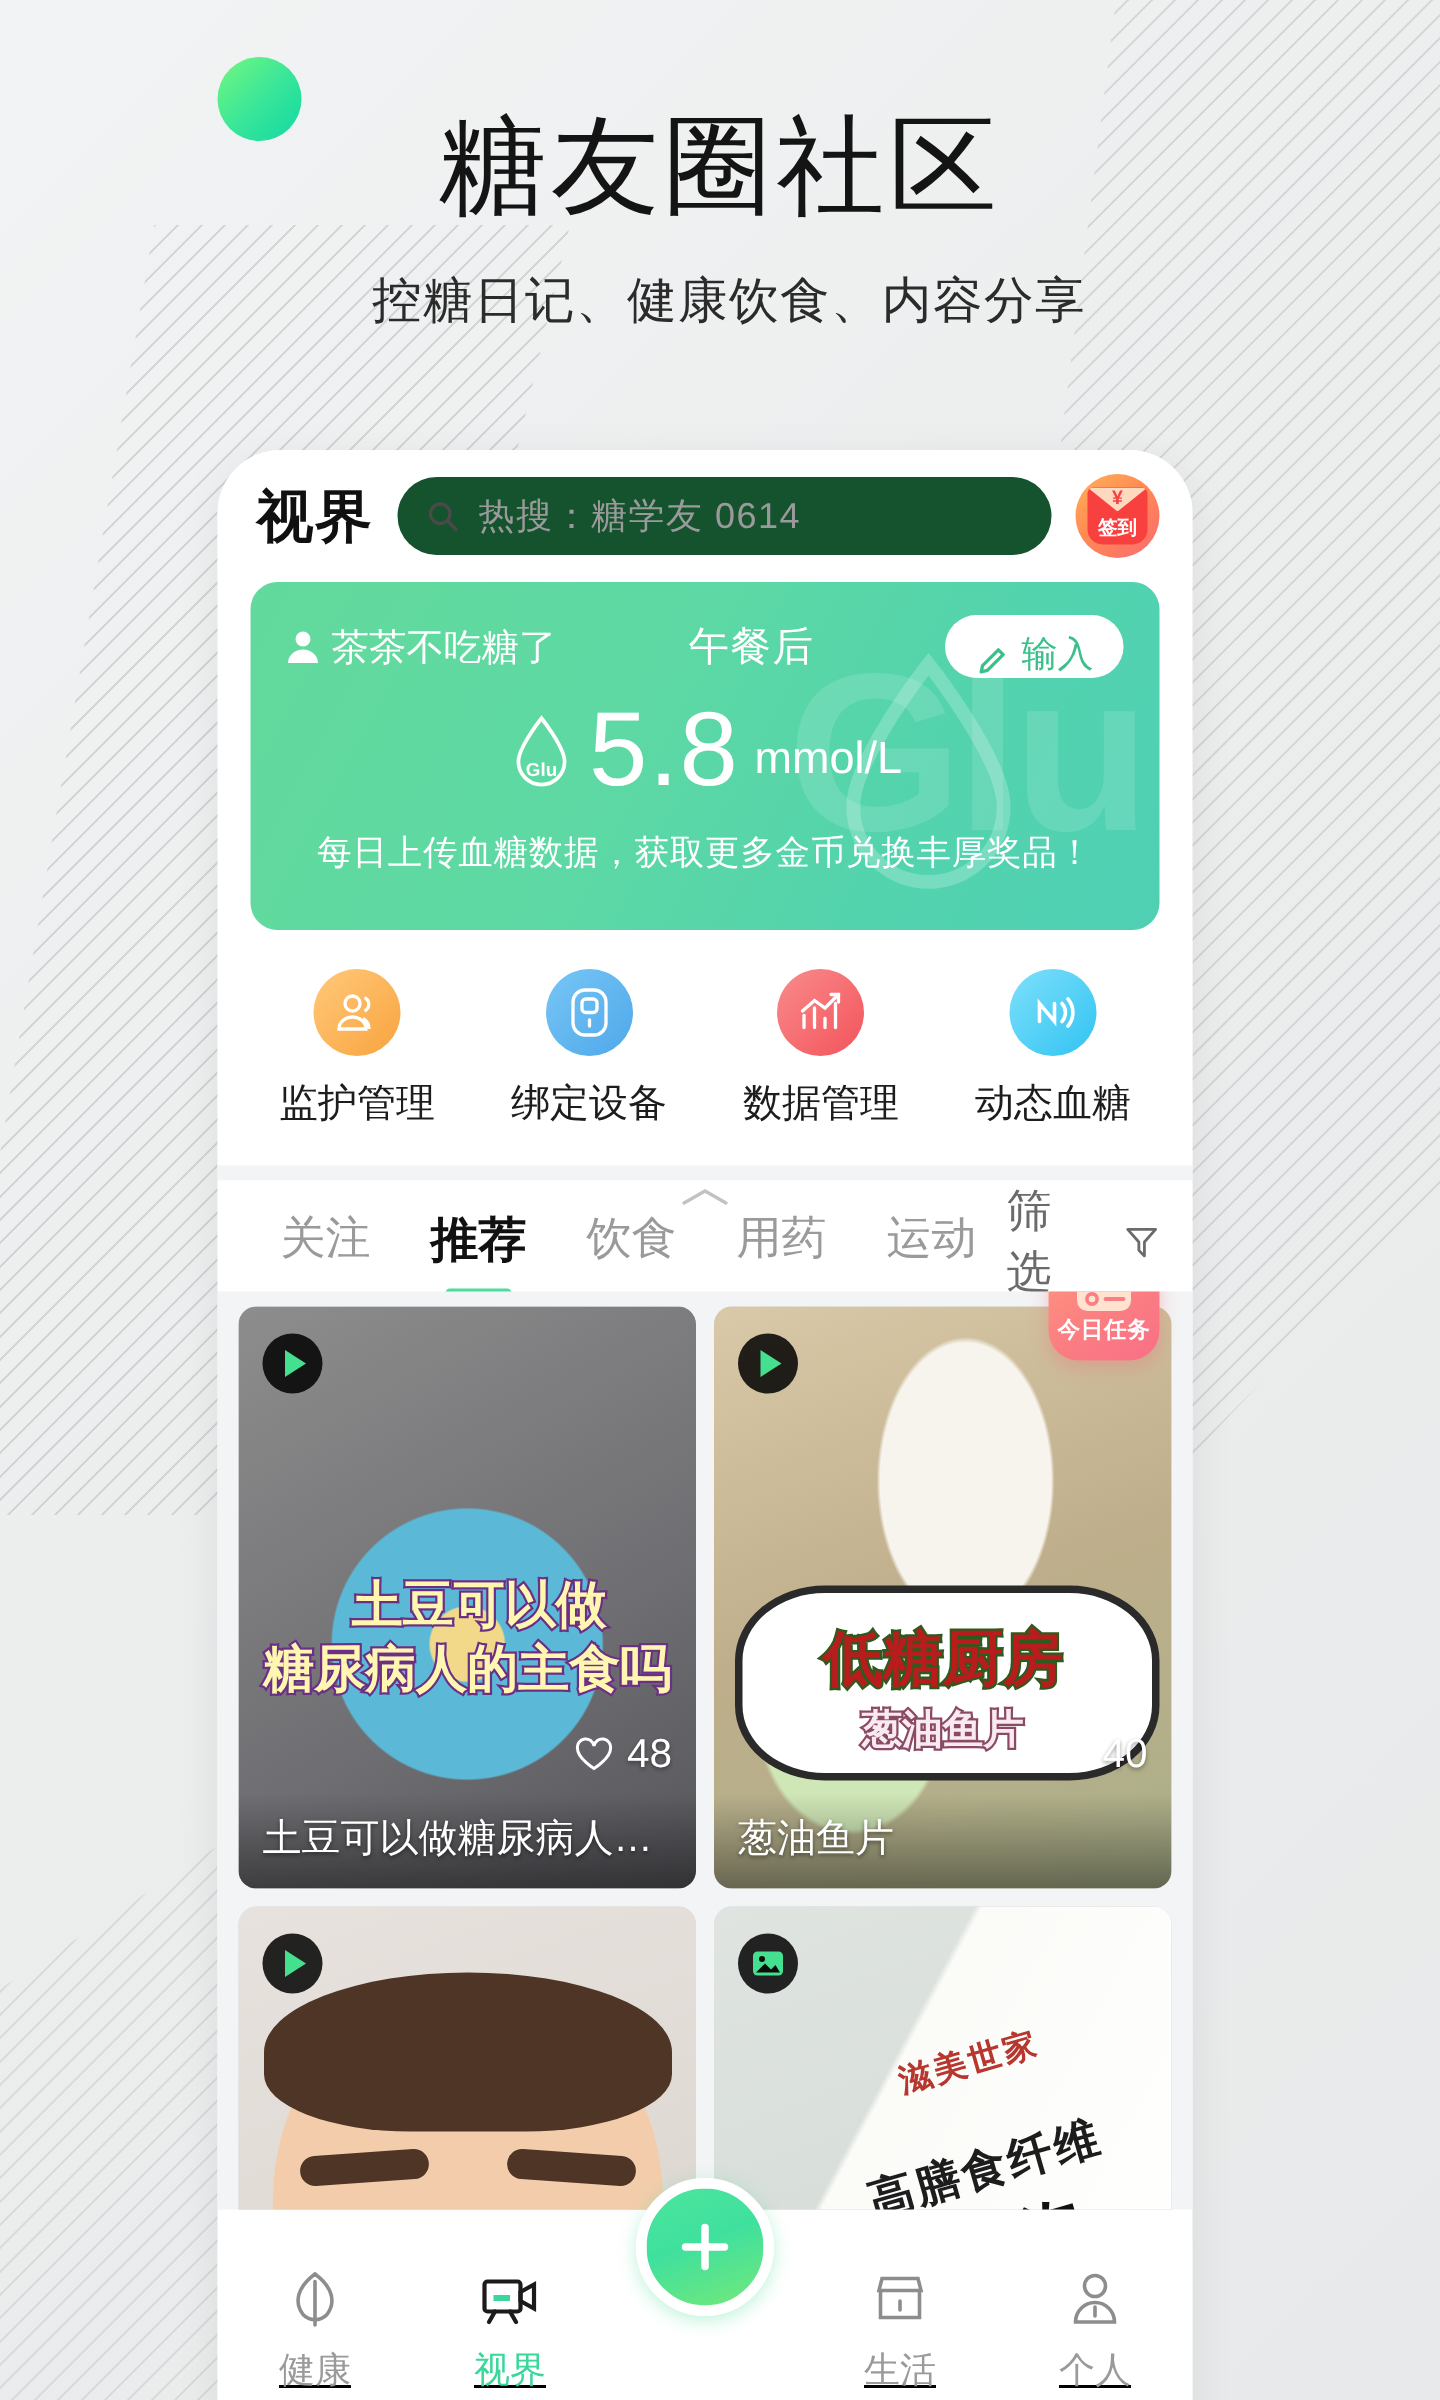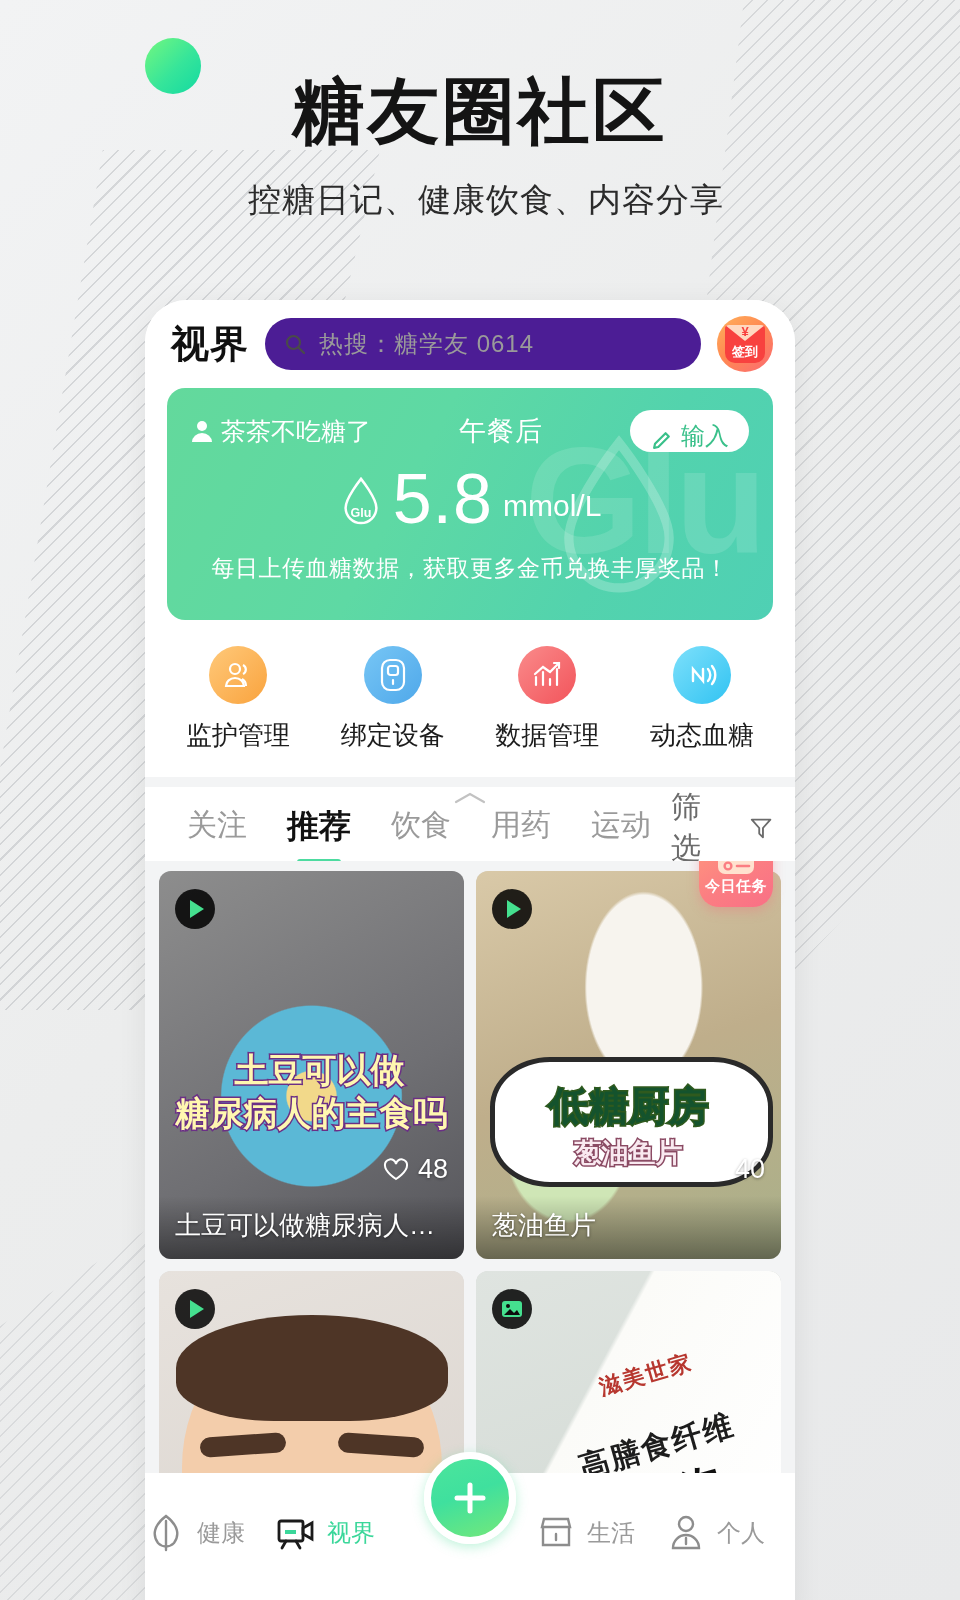--- a/index.html
+++ b/index.html
@@ -50,7 +50,7 @@
   .page-title {
     position: absolute; left: 0; right: 0; top: 74px;
     text-align: center;
-    font-size: 72px; font-weight: 700; color: #141414;
+    font-size: 72px; font-weight: 400; color: #141414;
     letter-spacing: 3px;
     line-height: 1.05;
   }

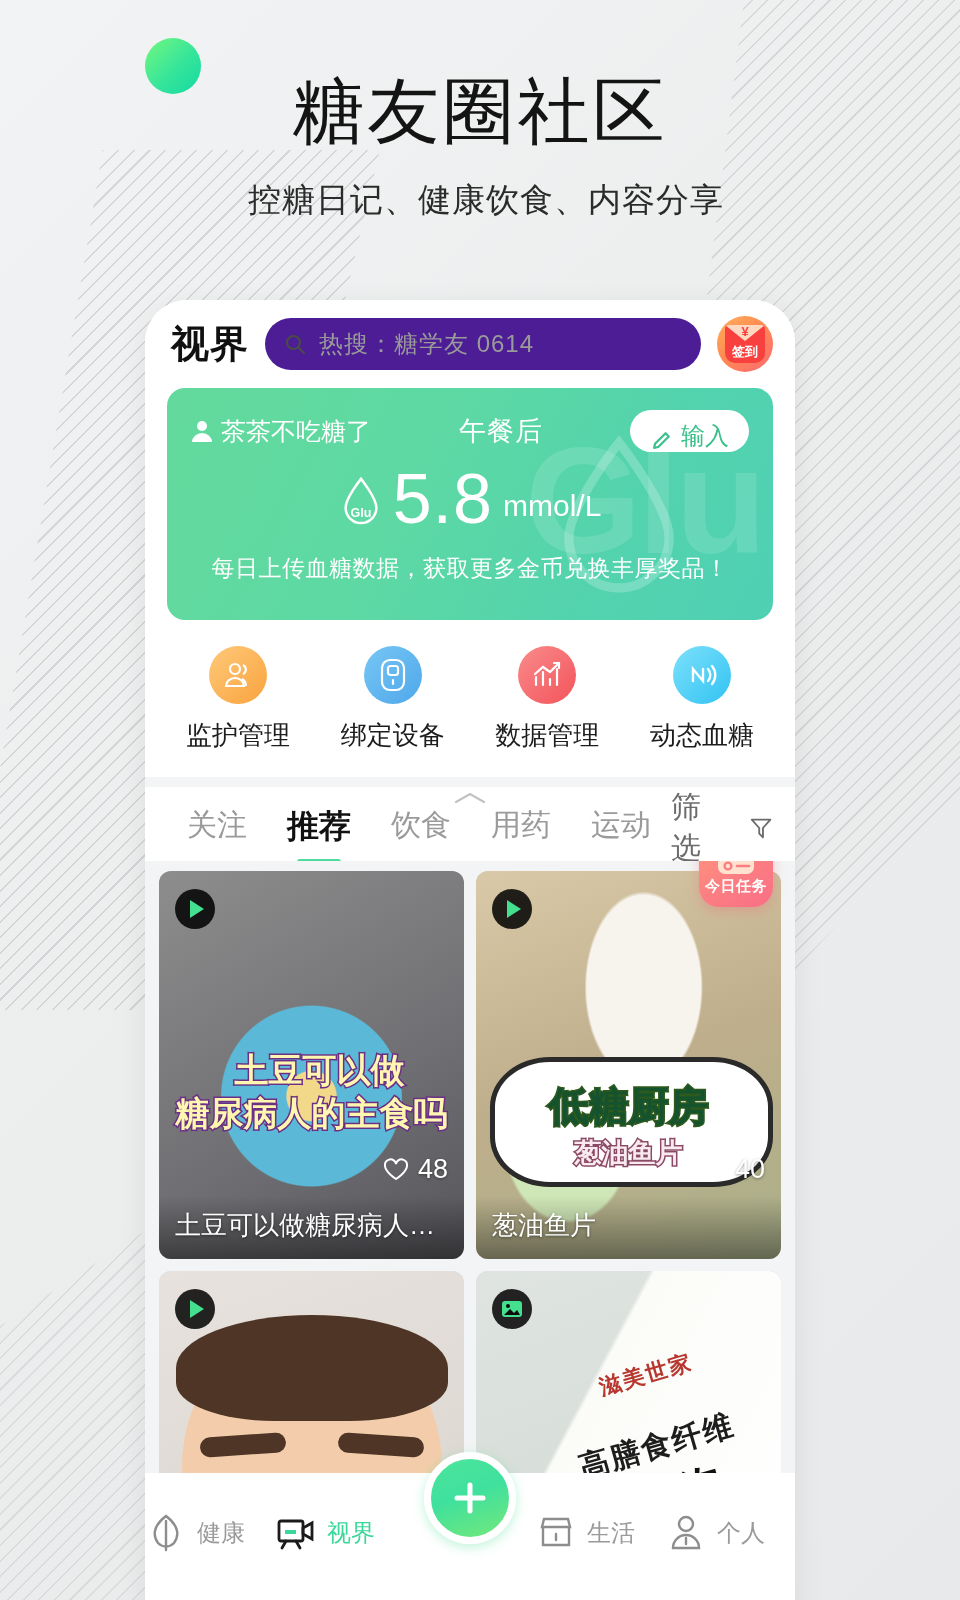--- a/index.html
+++ b/index.html
@@ -79,7 +79,7 @@
   }
   .app-title { font-size: 38px; font-weight: 700; color: #101010; letter-spacing: 1px; white-space: nowrap; }
   .searchbox {
-    flex: 1; height: 52px; background: #4c1d95; border-radius: 26px;
+    flex: 1; height: 52px; background: #14532d; border-radius: 26px;
     display: flex; align-items: center; padding: 0 18px; gap: 12px;
   }
   .search-ico { width: 24px; height: 24px; flex: none; }

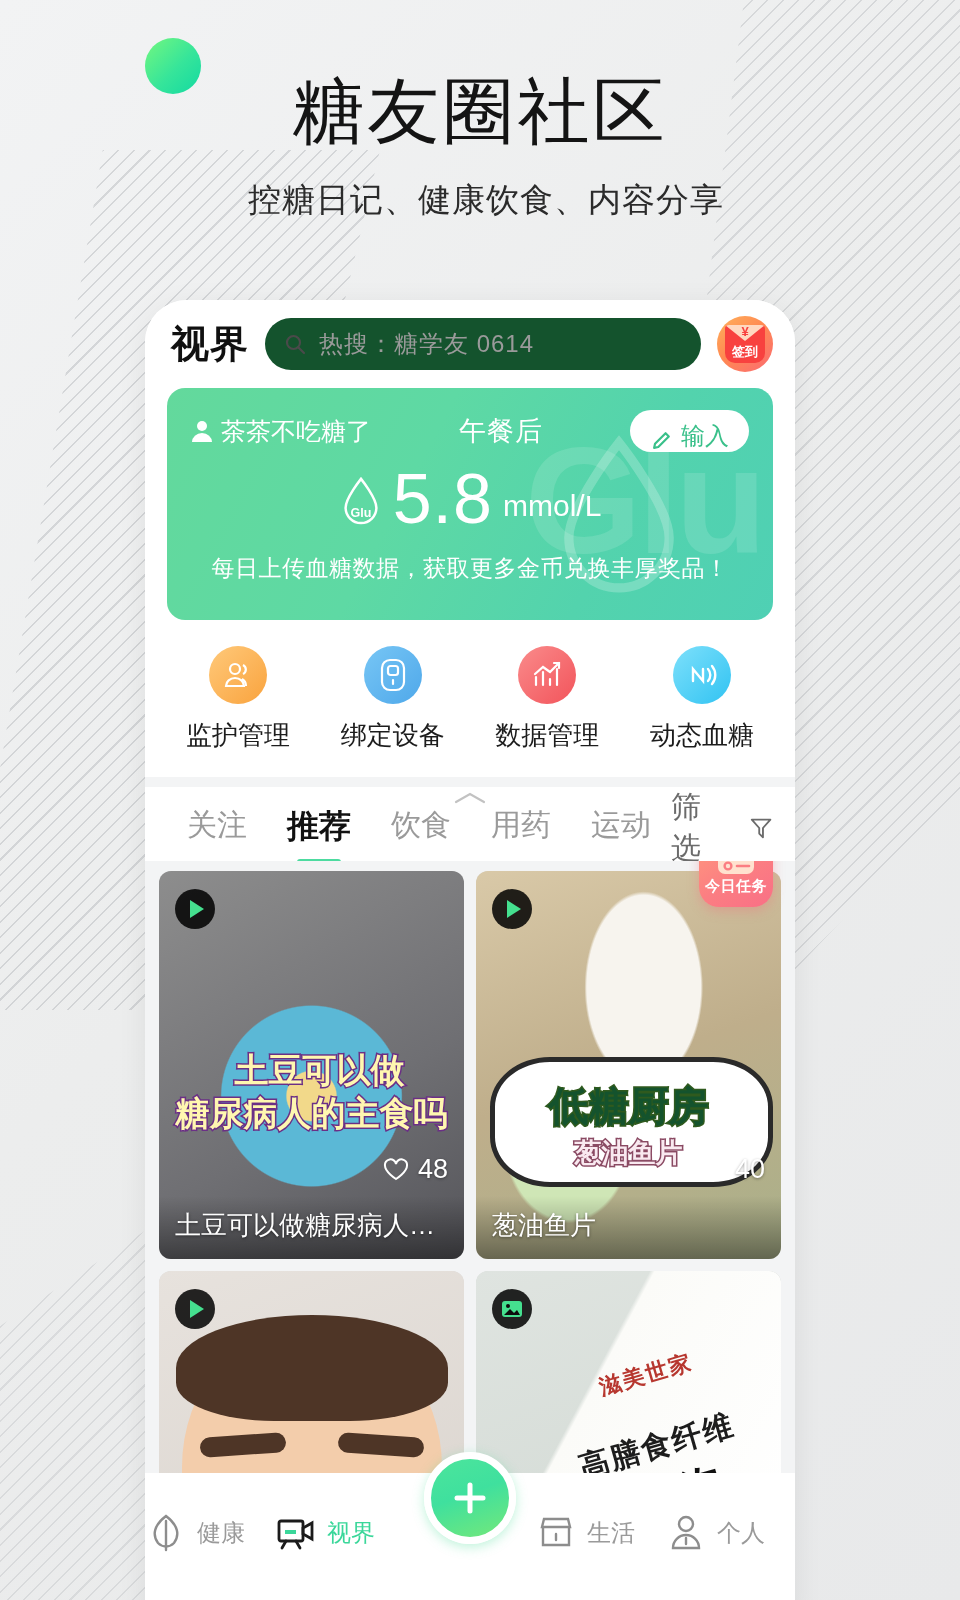--- a/index.html
+++ b/index.html
@@ -472,7 +472,7 @@
       </div>
       <div style="position:absolute;left:14px;right:8px;top:48%;height:130px;background:#fff;border:5px solid #2a2a2a;border-radius:60px/50px;"></div>
       <div class="card-overlay-text" style="top:54%;">
-        <div style="font-size:40px;color:#14532d;-webkit-text-stroke:3px #2f5a1e;paint-order:stroke;">低糖厨房</div>
+        <div style="font-size:40px;color:#b91c1c;-webkit-text-stroke:3px #2f5a1e;paint-order:stroke;">低糖厨房</div>
         <div style="font-size:27px;color:#f9e9f0;-webkit-text-stroke:3px #8a4a63;paint-order:stroke;margin-top:6px;">葱油鱼片</div>
       </div>
       <div class="card-likes">

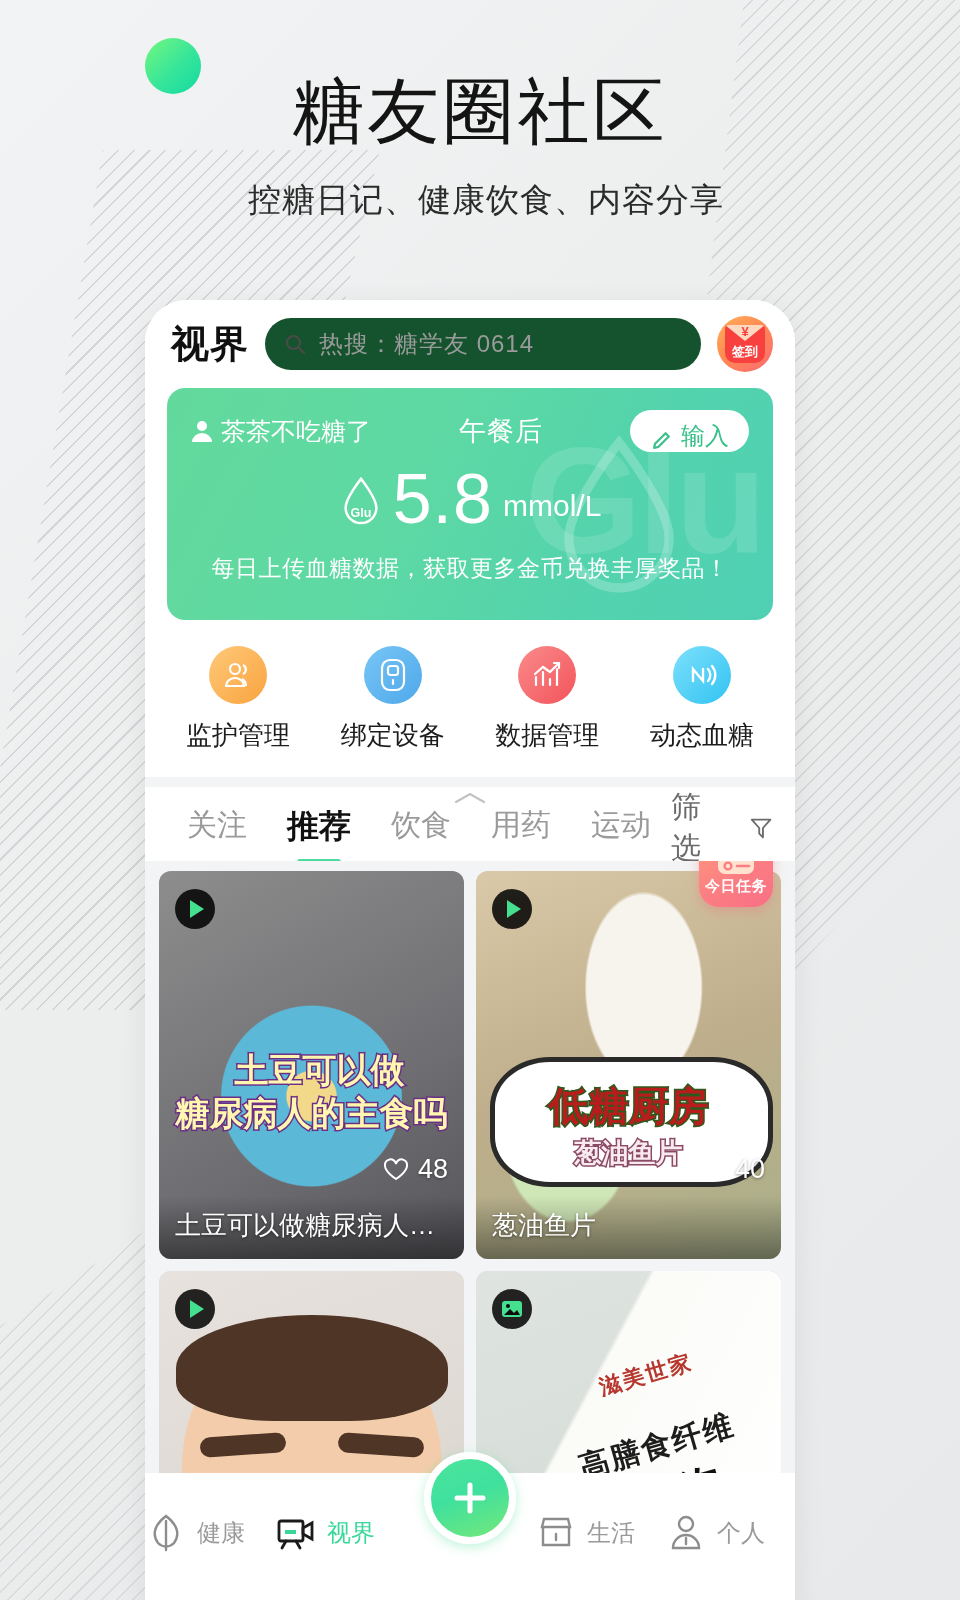--- a/index.html
+++ b/index.html
@@ -284,7 +284,7 @@
     background: #fff; display: flex; align-items: flex-start;
     padding-top: 16px; z-index: 30;
   }
-  .nav-item { flex: 1; display: flex; align-items: center; gap: 10px; }
+  .nav-item { flex: 1; display: flex; flex-direction: column; align-items: center; gap: 10px; text-decoration: underline; }
   .nav-ico { width: 42px; height: 42px; display:flex;align-items:center;justify-content:center; }
   .nav-label { font-size: 24px; color: #9a9a9a; }
   .nav-item.active .nav-label { color: #3ad79a; }

